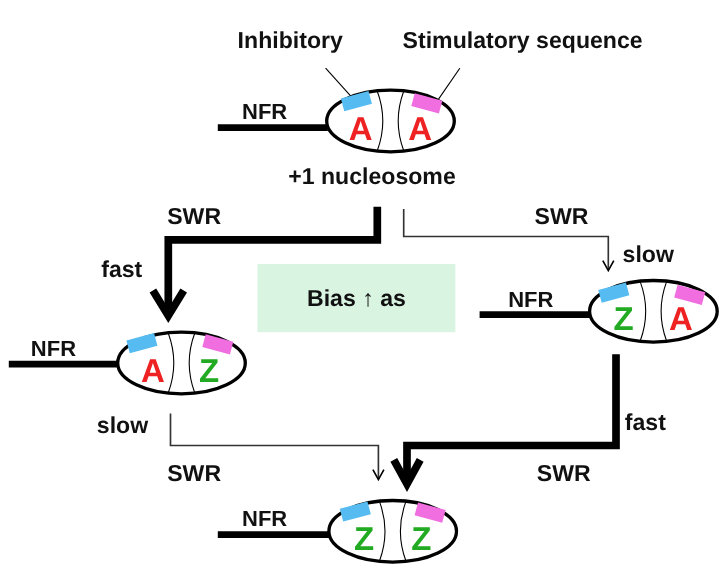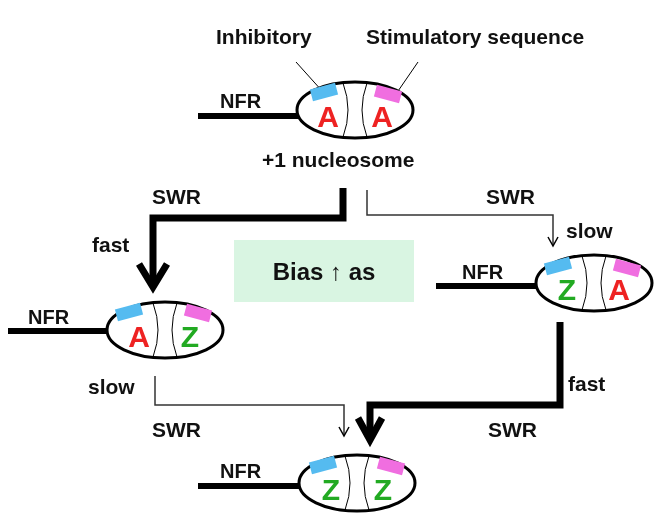--- a/index.html
+++ b/index.html
@@ -11,7 +11,7 @@
   .bias-box { position: absolute; left: 234px; top: 240px; width: 180px; height: 62px;
               background: #d9f5e2; display: flex; flex-direction: column;
               align-items: center; justify-content: center;
-              font-weight: bold; font-size: 24px; color: #111; line-height: 27px; }
+              font-weight: bold; font-size: 21px; color: #111; line-height: 27px; }
 </style>
 </head>
 <body>

